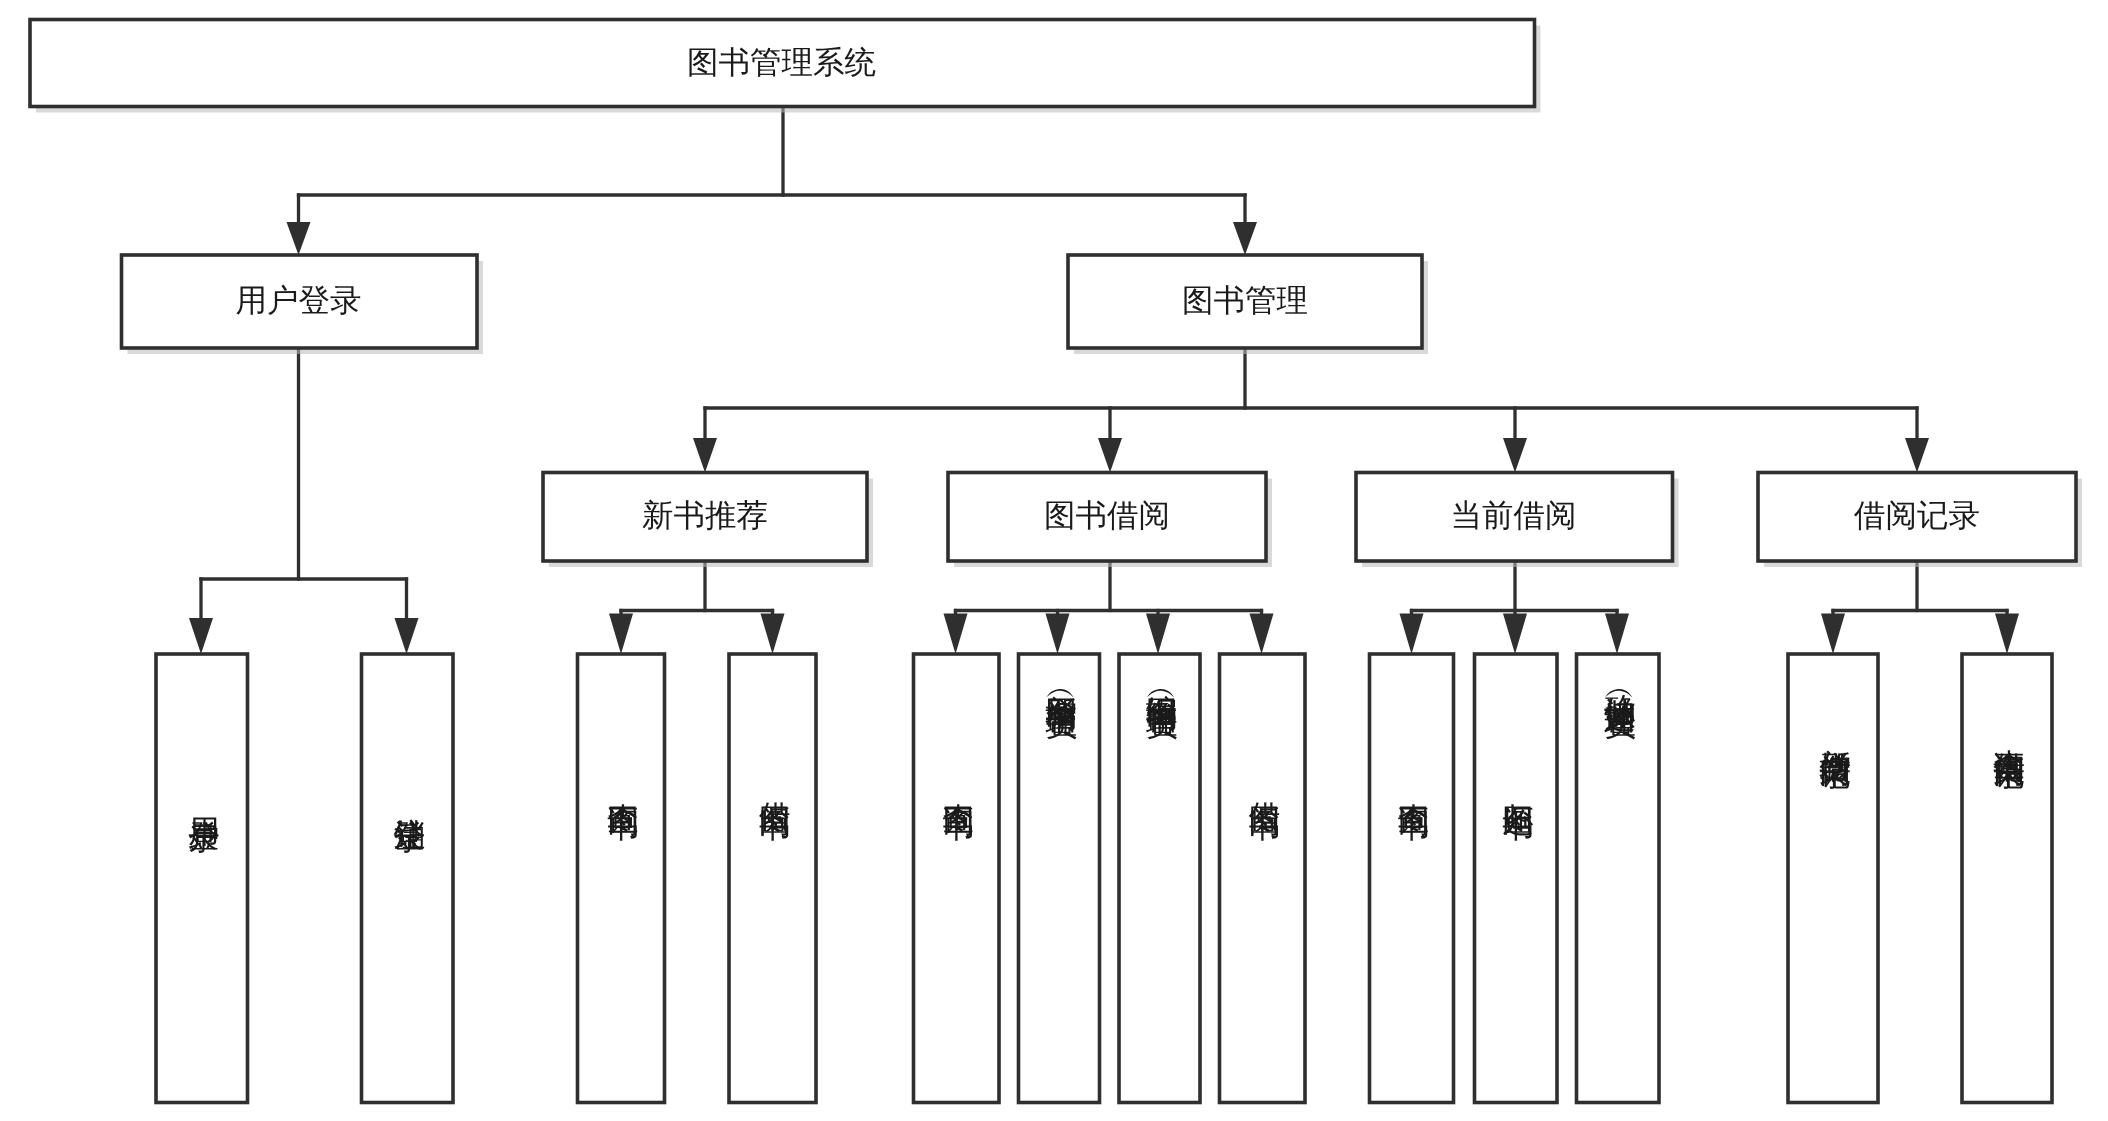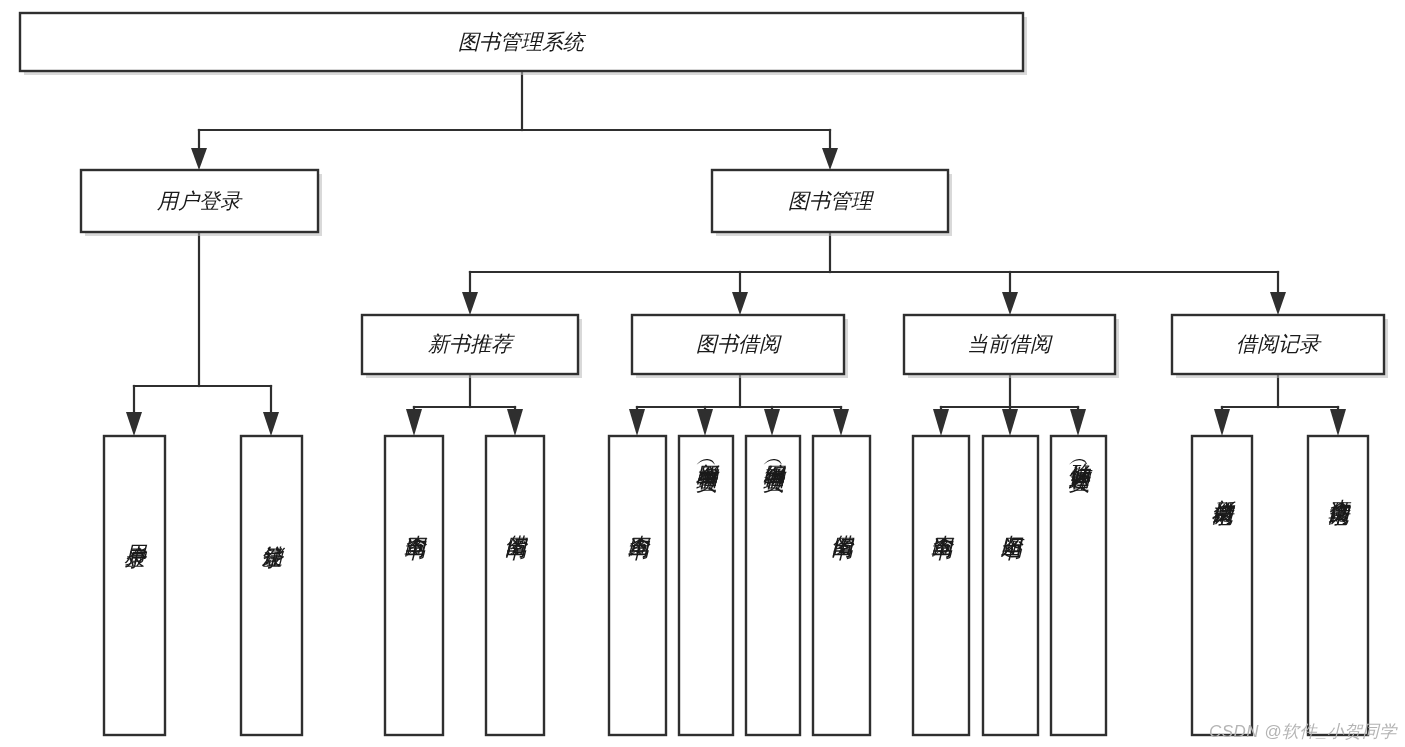--- a/index.html
+++ b/index.html
@@ -19,7 +19,6 @@
     width: 1405px;
     height: 747px;
     background: #ffffff;
-    font-style: italic;
   }
   svg#tree-svg {
     position: absolute;

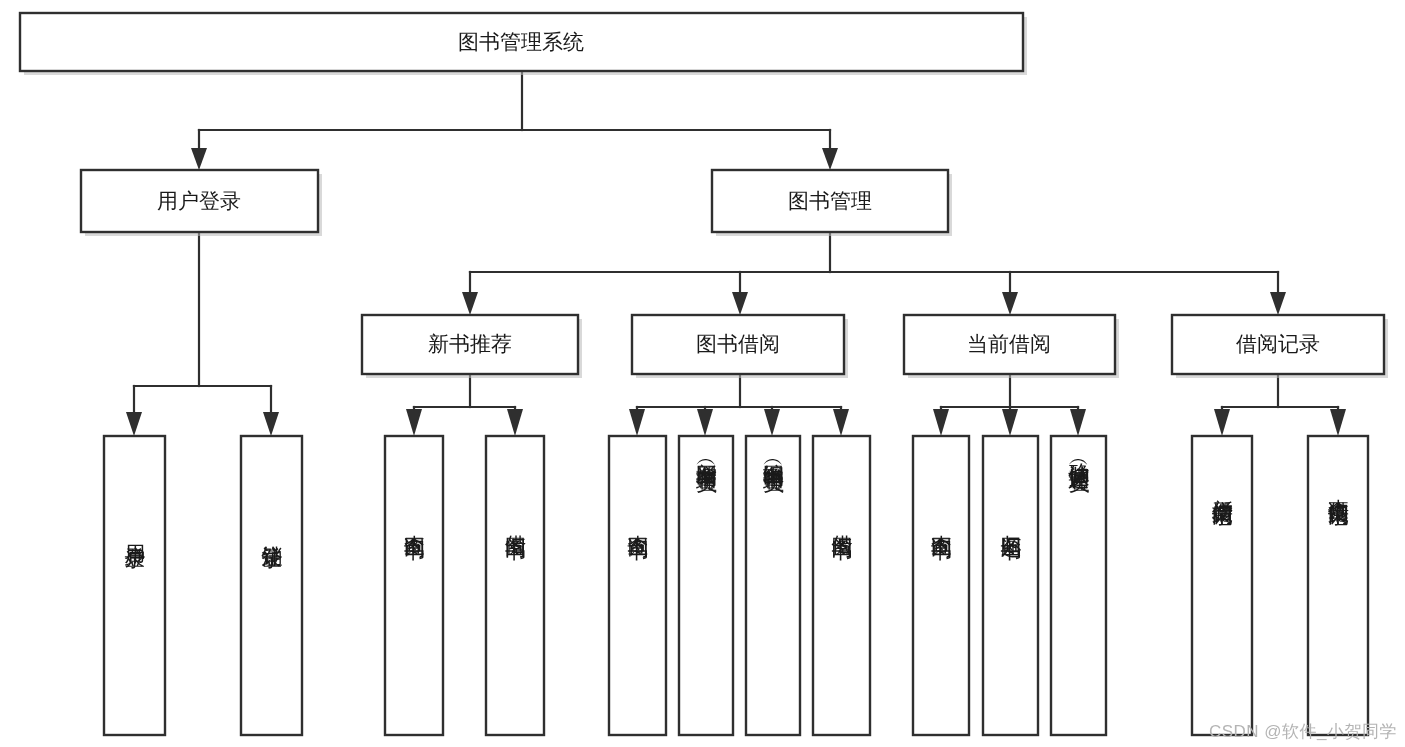--- a/index.html
+++ b/index.html
@@ -244,7 +244,6 @@
     <span class="vert-label" style="margin-top:46px;">查询借阅记录</span>
   </div>
 
-  <div id="watermark">CSDN @软件_小贺同学</div>
 </div>
 
 </body></html>

